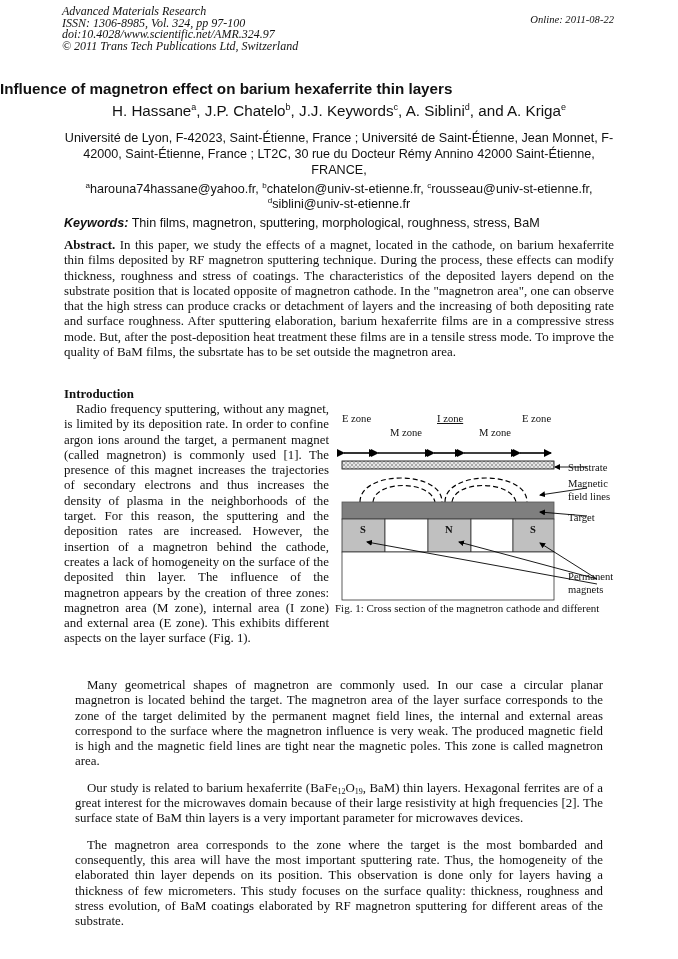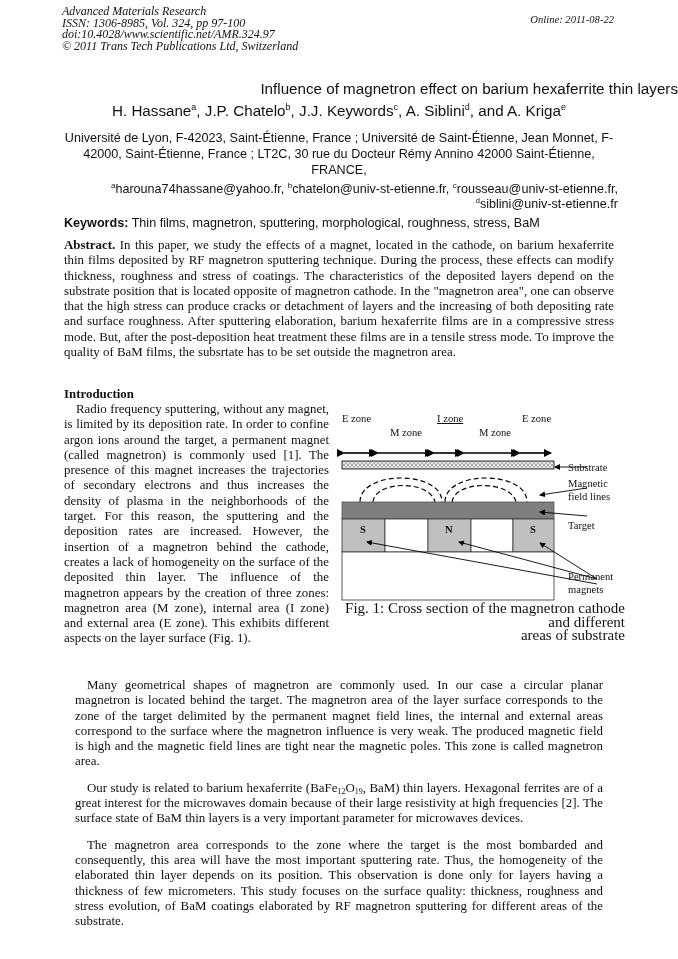--- a/index.html
+++ b/index.html
@@ -11,7 +11,7 @@
   .header-left { left: 62px; top: 6px; font-size: 12px; line-height: 11.6px; font-style: italic; }
   .header-right { right: 64px; top: 14px; font-size: 10.6px; font-style: italic; }
 
-  .title { left: 0; width: 678px; top: 80px; text-align: right; font-size: 15.2px; font-weight: normal; }
+  .title { left: 0; width: 678px; top: 80px; text-align: left; font-size: 15.2px; font-weight: bold; }
   .authors { left: 0; width: 678px; top: 102px; text-align: center; font-size: 15.2px; }
   .authors sup { font-size: 9px; vertical-align: 6px; line-height: 0; }
   .affil { left: 60px; width: 558px; top: 130px; text-align: center; font-size: 12.6px; line-height: 16px; }

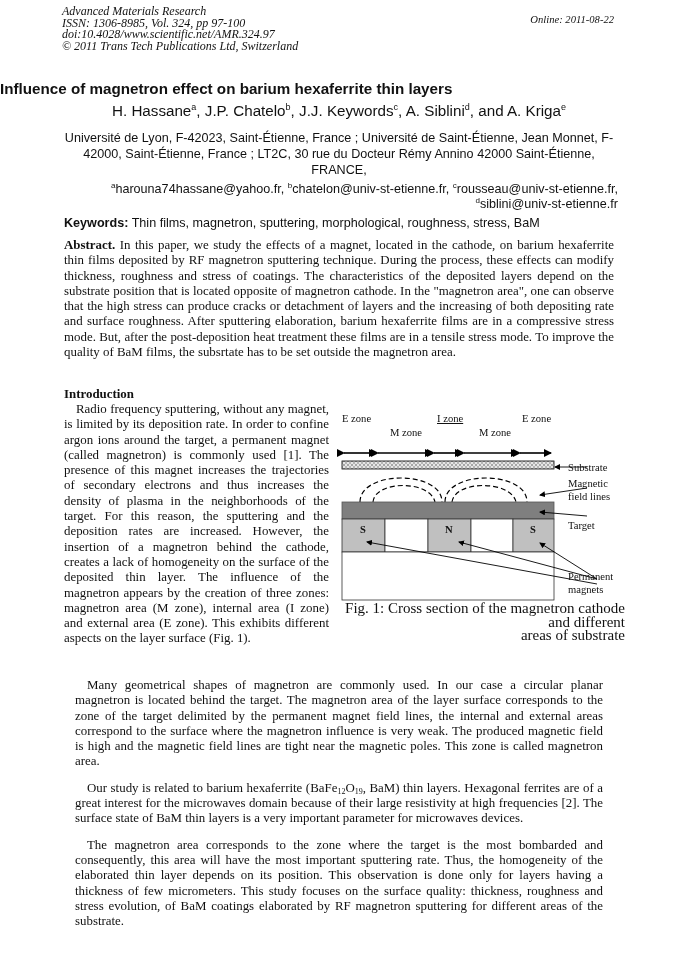--- a/index.html
+++ b/index.html
@@ -15,7 +15,7 @@
   .authors { left: 0; width: 678px; top: 102px; text-align: center; font-size: 15.2px; }
   .authors sup { font-size: 9px; vertical-align: 6px; line-height: 0; }
   .affil { left: 60px; width: 558px; top: 130px; text-align: center; font-size: 12.6px; line-height: 16px; }
-  .emails { left: 60px; width: 558px; top: 182px; text-align: right; font-size: 12.6px; line-height: 15px; }
+  .emails { left: 60px; width: 558px; top: 182px; text-align: center; font-size: 12.6px; line-height: 15px; }
   .emails sup { font-size: 8px; vertical-align: 5px; line-height: 0; }
   .keywords { left: 64px; top: 216px; font-size: 12.6px; }
   .keywords b { font-weight: bold; }

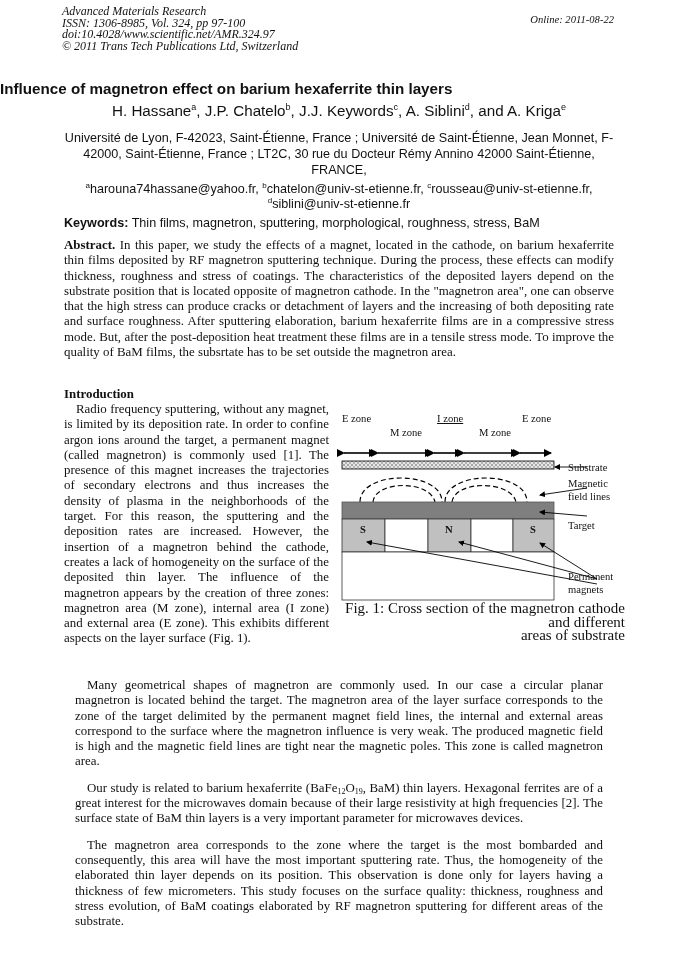--- a/index.html
+++ b/index.html
@@ -18,7 +18,7 @@
   .emails { left: 60px; width: 558px; top: 182px; text-align: center; font-size: 12.6px; line-height: 15px; }
   .emails sup { font-size: 8px; vertical-align: 5px; line-height: 0; }
   .keywords { left: 64px; top: 216px; font-size: 12.6px; }
-  .keywords b { font-weight: bold; }
+  .keywords b { font-weight: bold; font-style: italic; }
 
   .body-text { font-size: 12.9px; line-height: 15.3px; text-align: justify; }
   .abstract { left: 64px; width: 550px; top: 238px; }

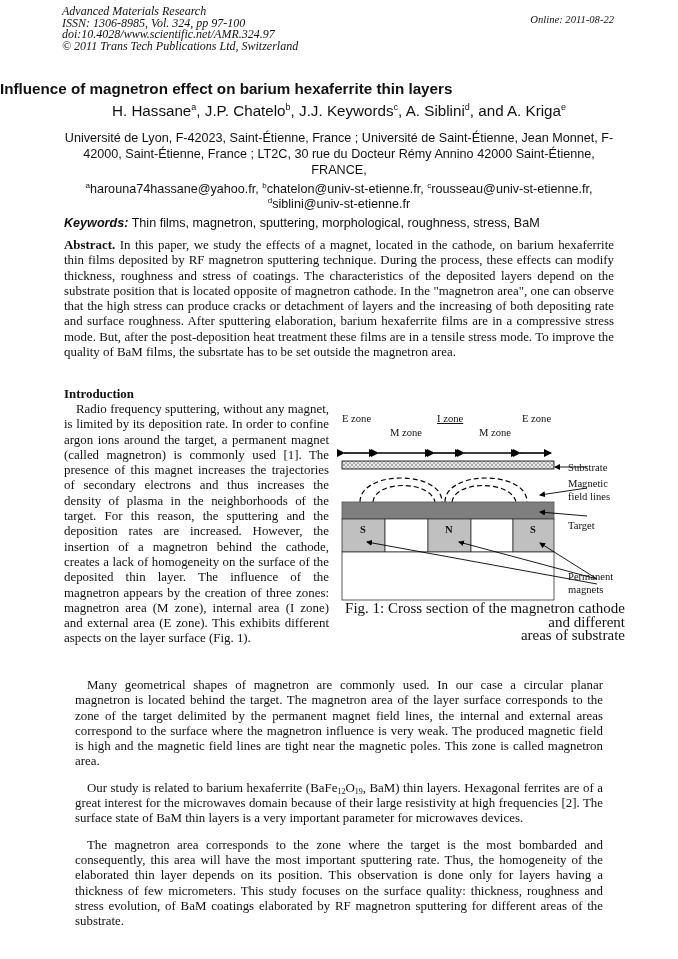--- a/index.html
+++ b/index.html
@@ -135,7 +135,7 @@
   <span class="fig-label" style="left:233px; top:54px;">Substrate</span>
   <span class="fig-label" style="left:233px; top:70px;">Magnetic</span>
   <span class="fig-label" style="left:233px; top:83px;">field lines</span>
-  <span class="fig-label" style="left:233px; top:112px;">Target</span>
+  <span class="fig-label" style="left:233px; top:104px;">Target</span>
   <span class="fig-label" style="left:233px; top:163px;">Permanent</span>
   <span class="fig-label" style="left:233px; top:176px;">magnets</span>
 </div>

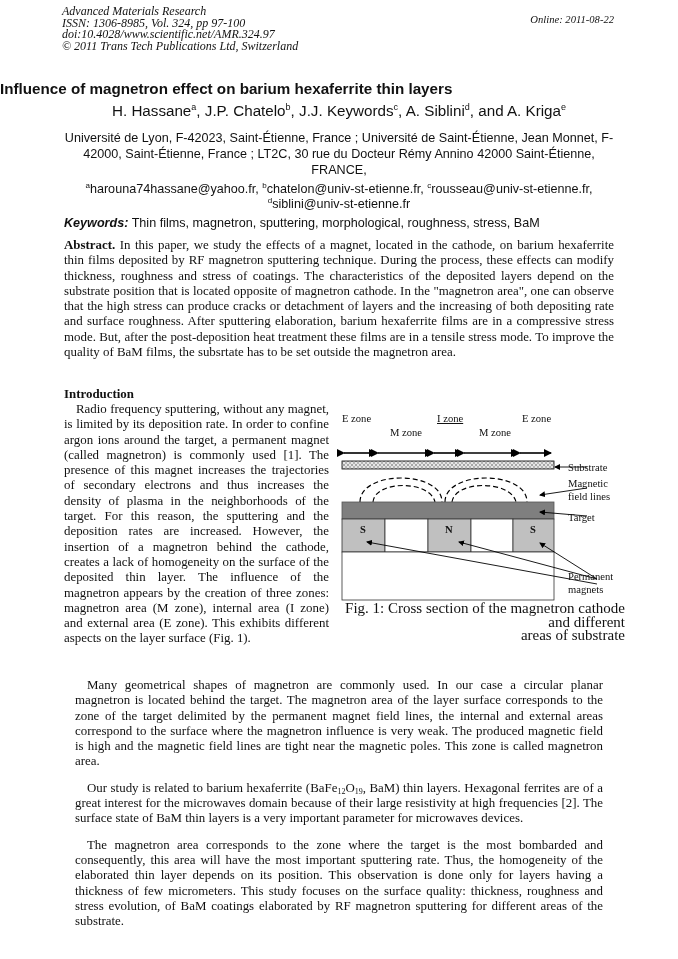--- a/index.html
+++ b/index.html
@@ -31,7 +31,7 @@
 
   .figure { left: 335px; top: 408px; width: 300px; height: 230px; }
   .fig-label { position: absolute; font-size: 10.6px; }
-  .fig-caption { left: 335px; width: 290px; top: 602px; text-align: right; font-size: 15px; line-height: 13.5px; }
+  .fig-caption { left: 335px; width: 290px; top: 602px; text-align: left; font-size: 11px; line-height: 13.5px; }
 </style>
 </head>
 <body>

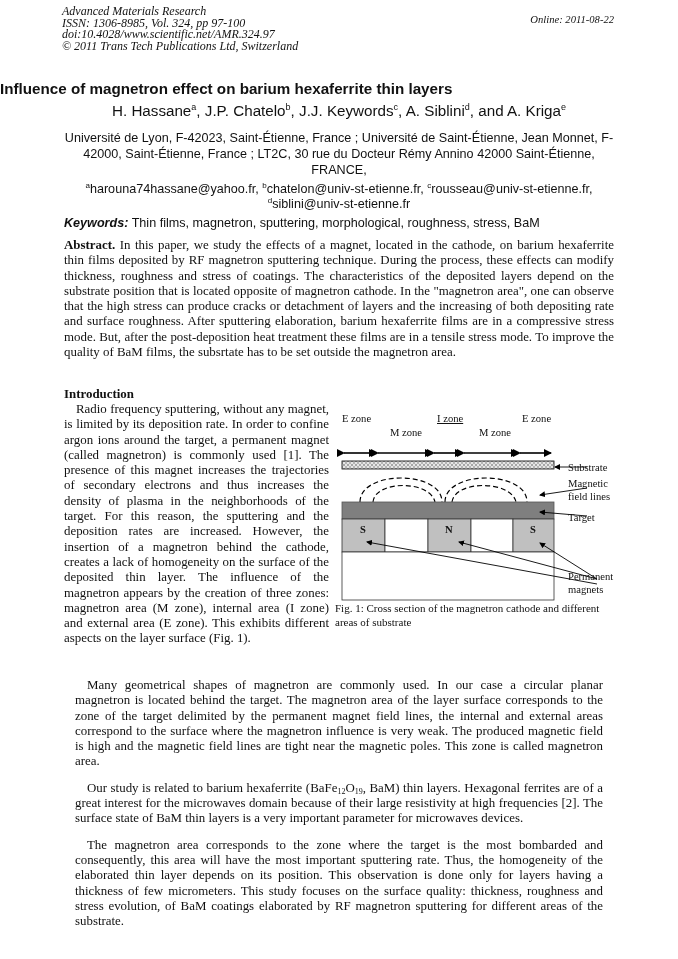--- a/index.html
+++ b/index.html
@@ -142,7 +142,6 @@
 
 <div class="abs serif fig-caption">
   <div>Fig. 1: Cross section of the magnetron cathode and different</div>
-  <div>areas of substrate</div>
 </div>
 
 <div class="abs serif body-text full-col" style="top:667px;">

